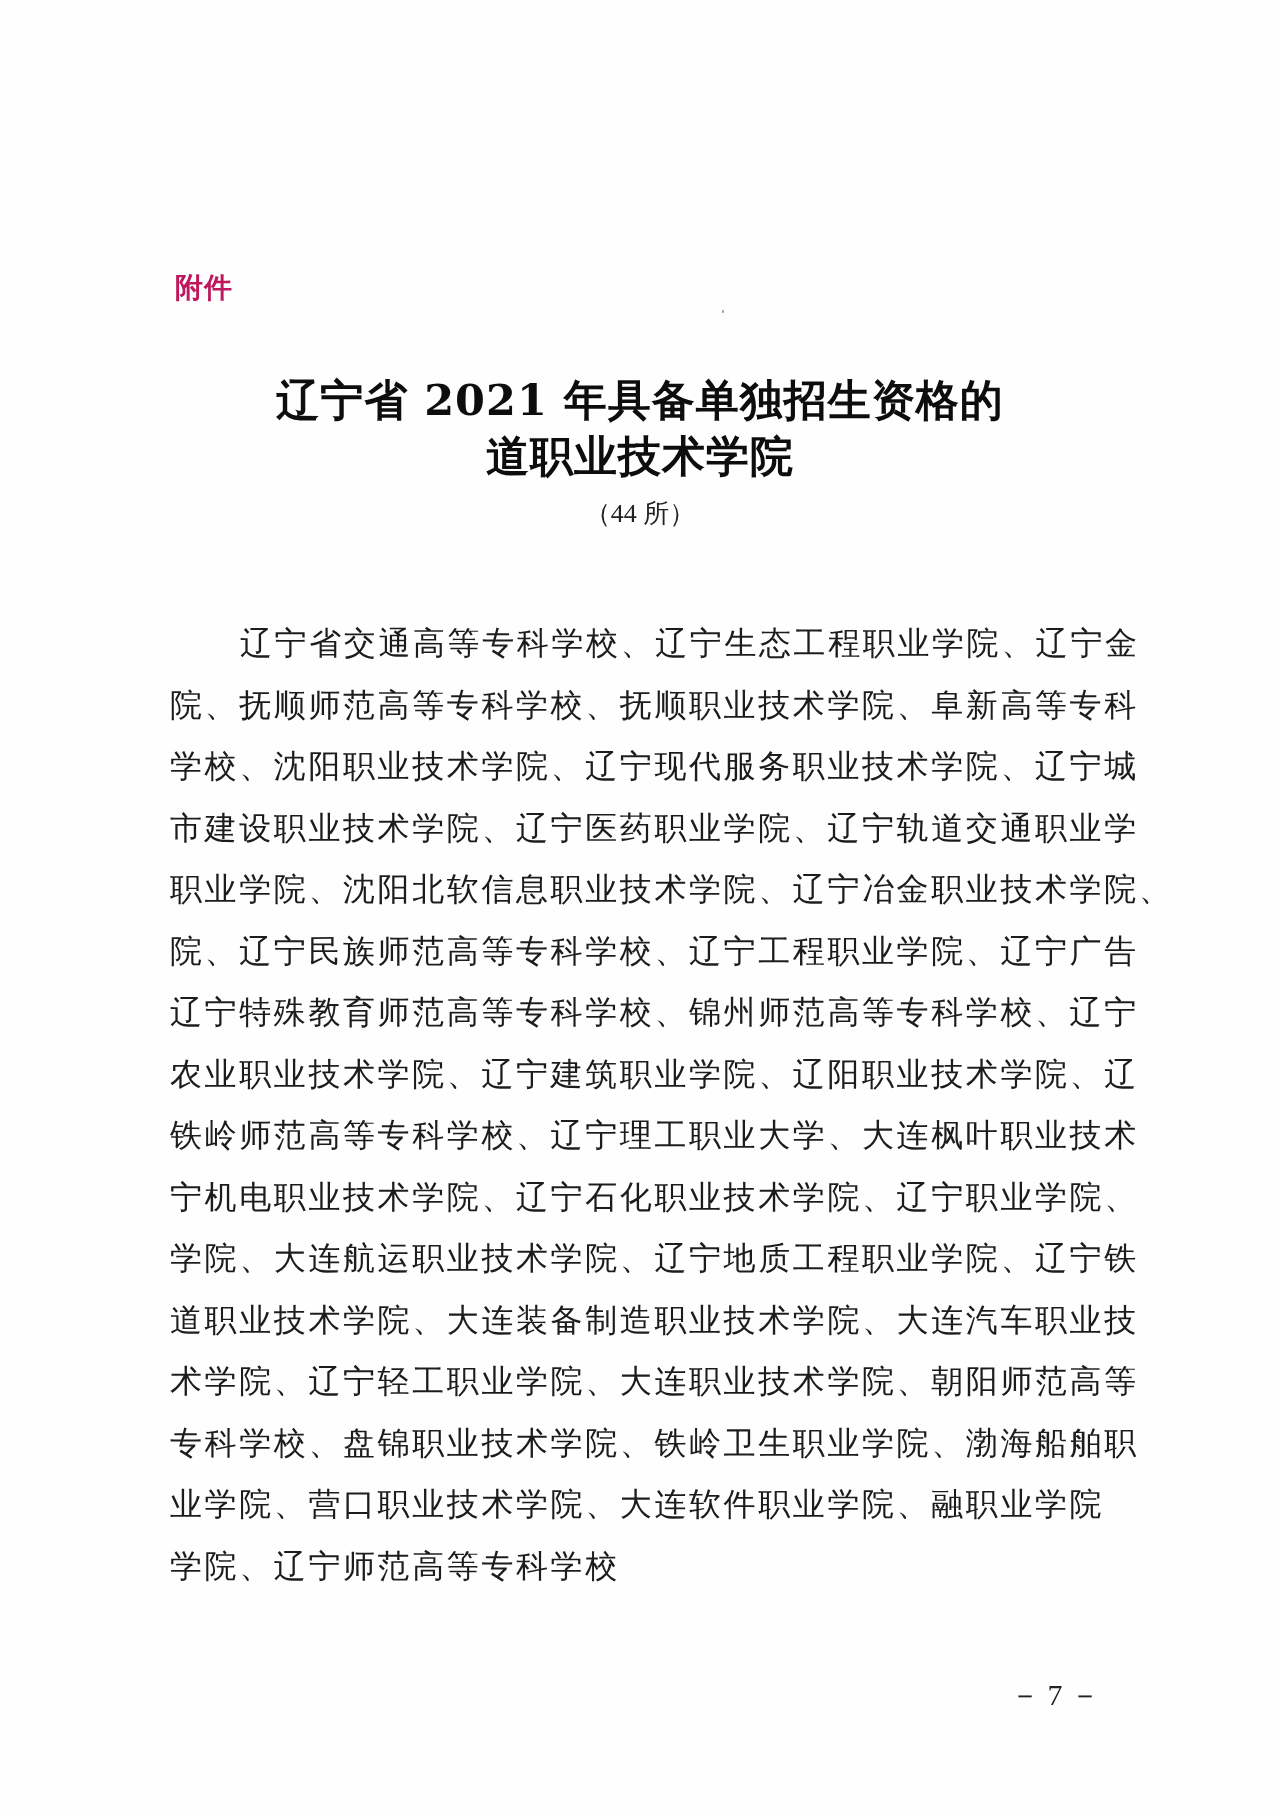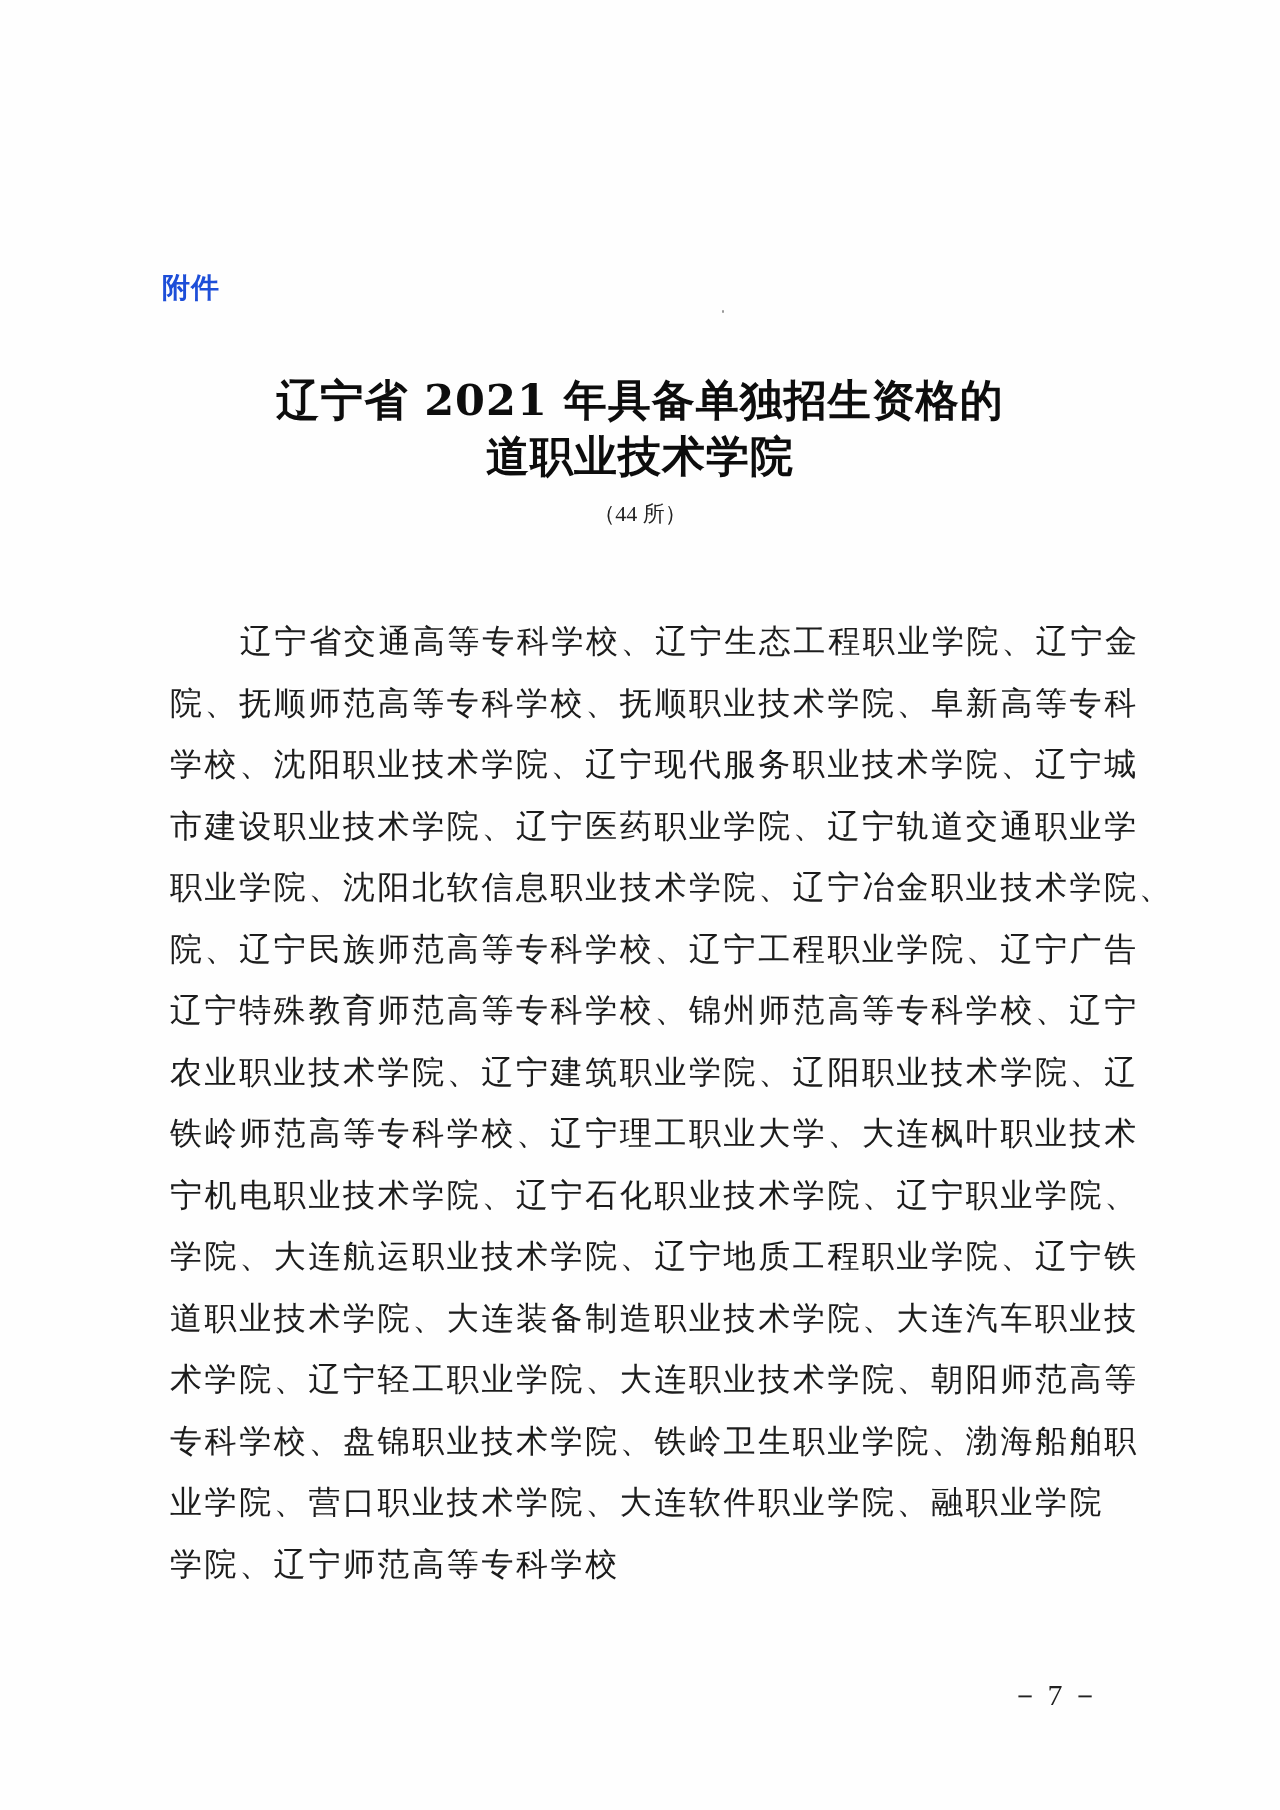--- a/index.html
+++ b/index.html
@@ -23,14 +23,14 @@
     }
     .attachment-label {
       position: absolute;
-      left: 162px;
+      left: 175px;
       top: 270px;
       font-family: "DejaVu Sans", "Liberation Sans", sans-serif;
       font-weight: bold;
       font-size: 28px;
       line-height: 36px;
       letter-spacing: 1px;
-      color: #1d4ed8;
+      color: #be185d;
     }
     .speck {
       position: absolute;

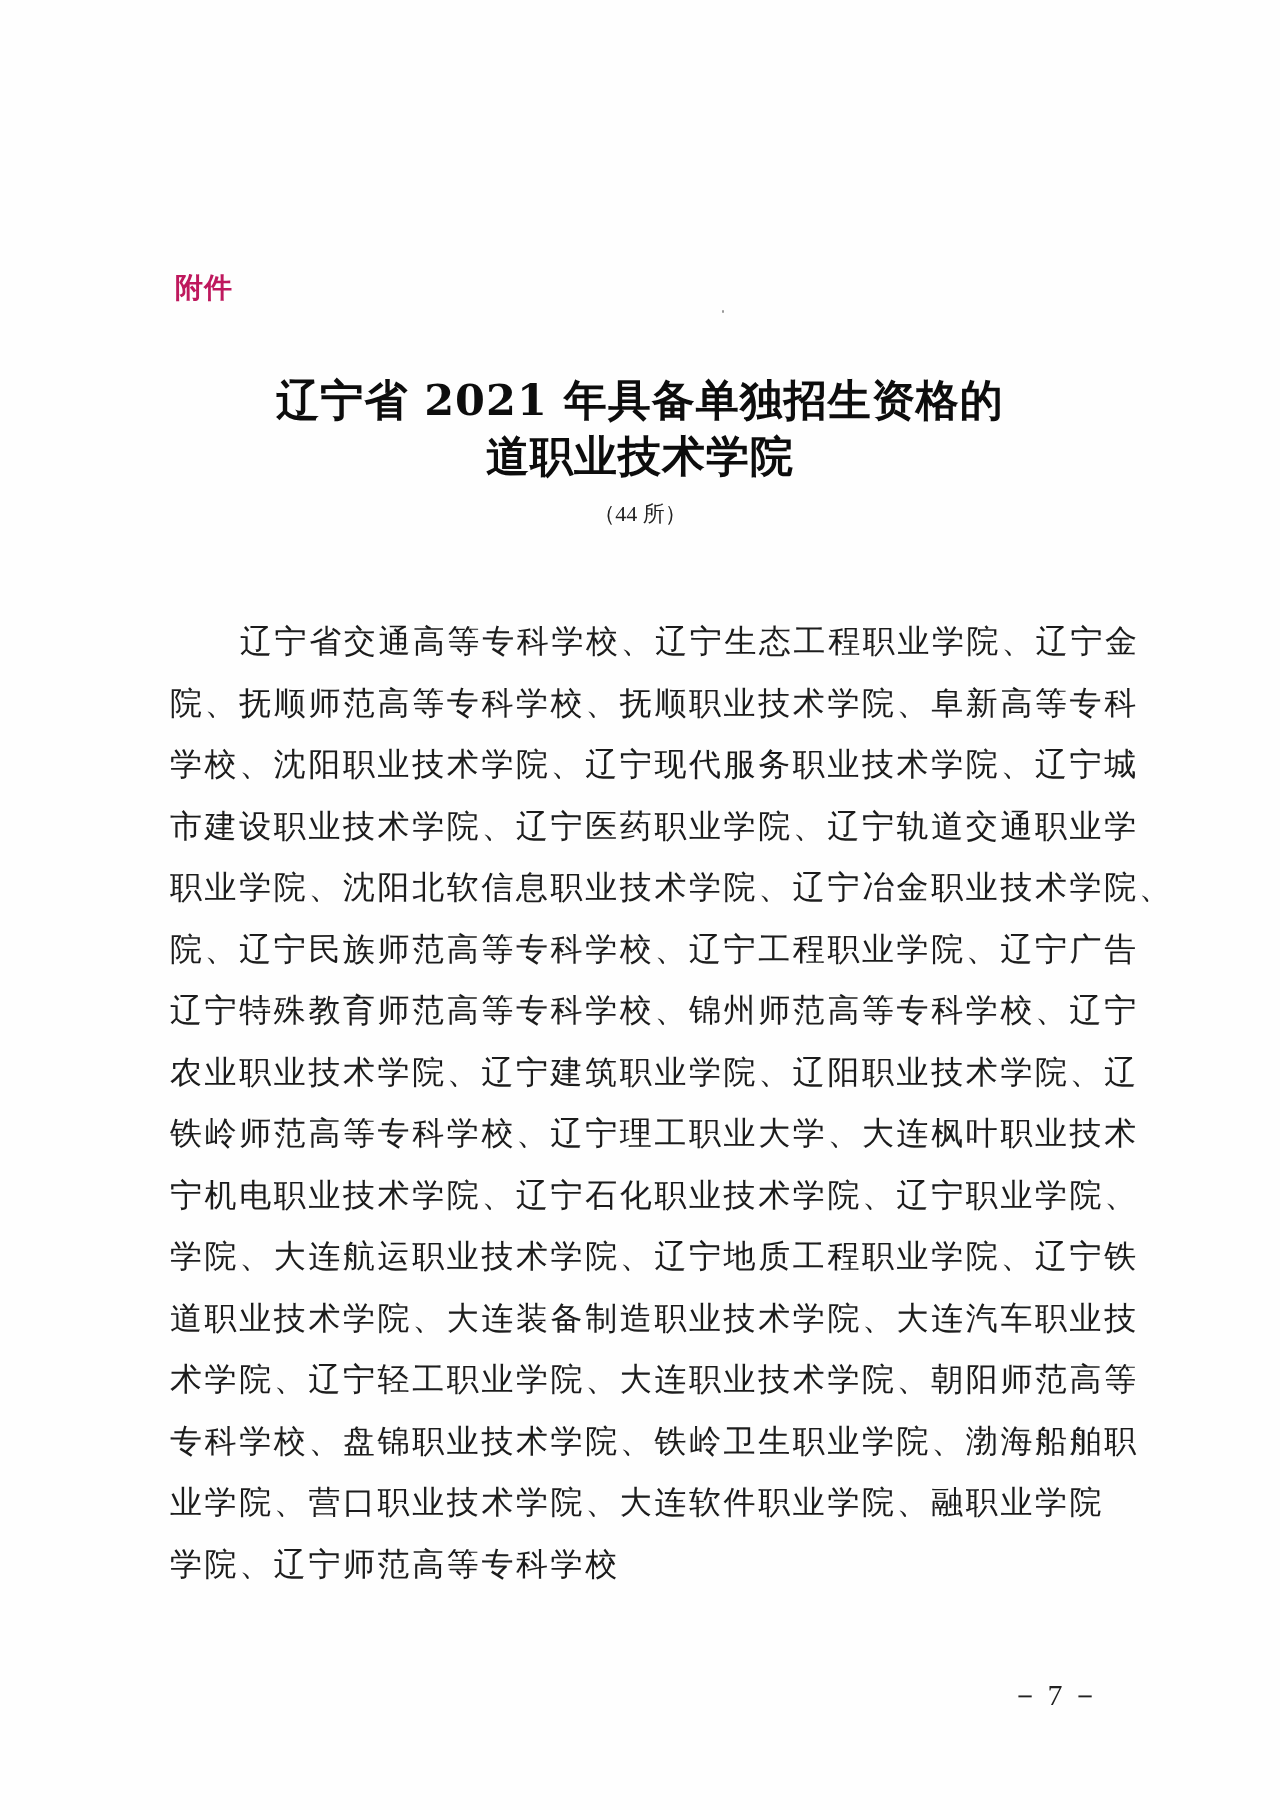--- a/index.html
+++ b/index.html
@@ -60,7 +60,7 @@
     .title-count {
       margin-top: 10px;
       font-family: "Liberation Serif", "DejaVu Serif", serif;
-      font-size: 22px;
+      font-size: 26px;
       line-height: 40px;
       color: #222;
     }

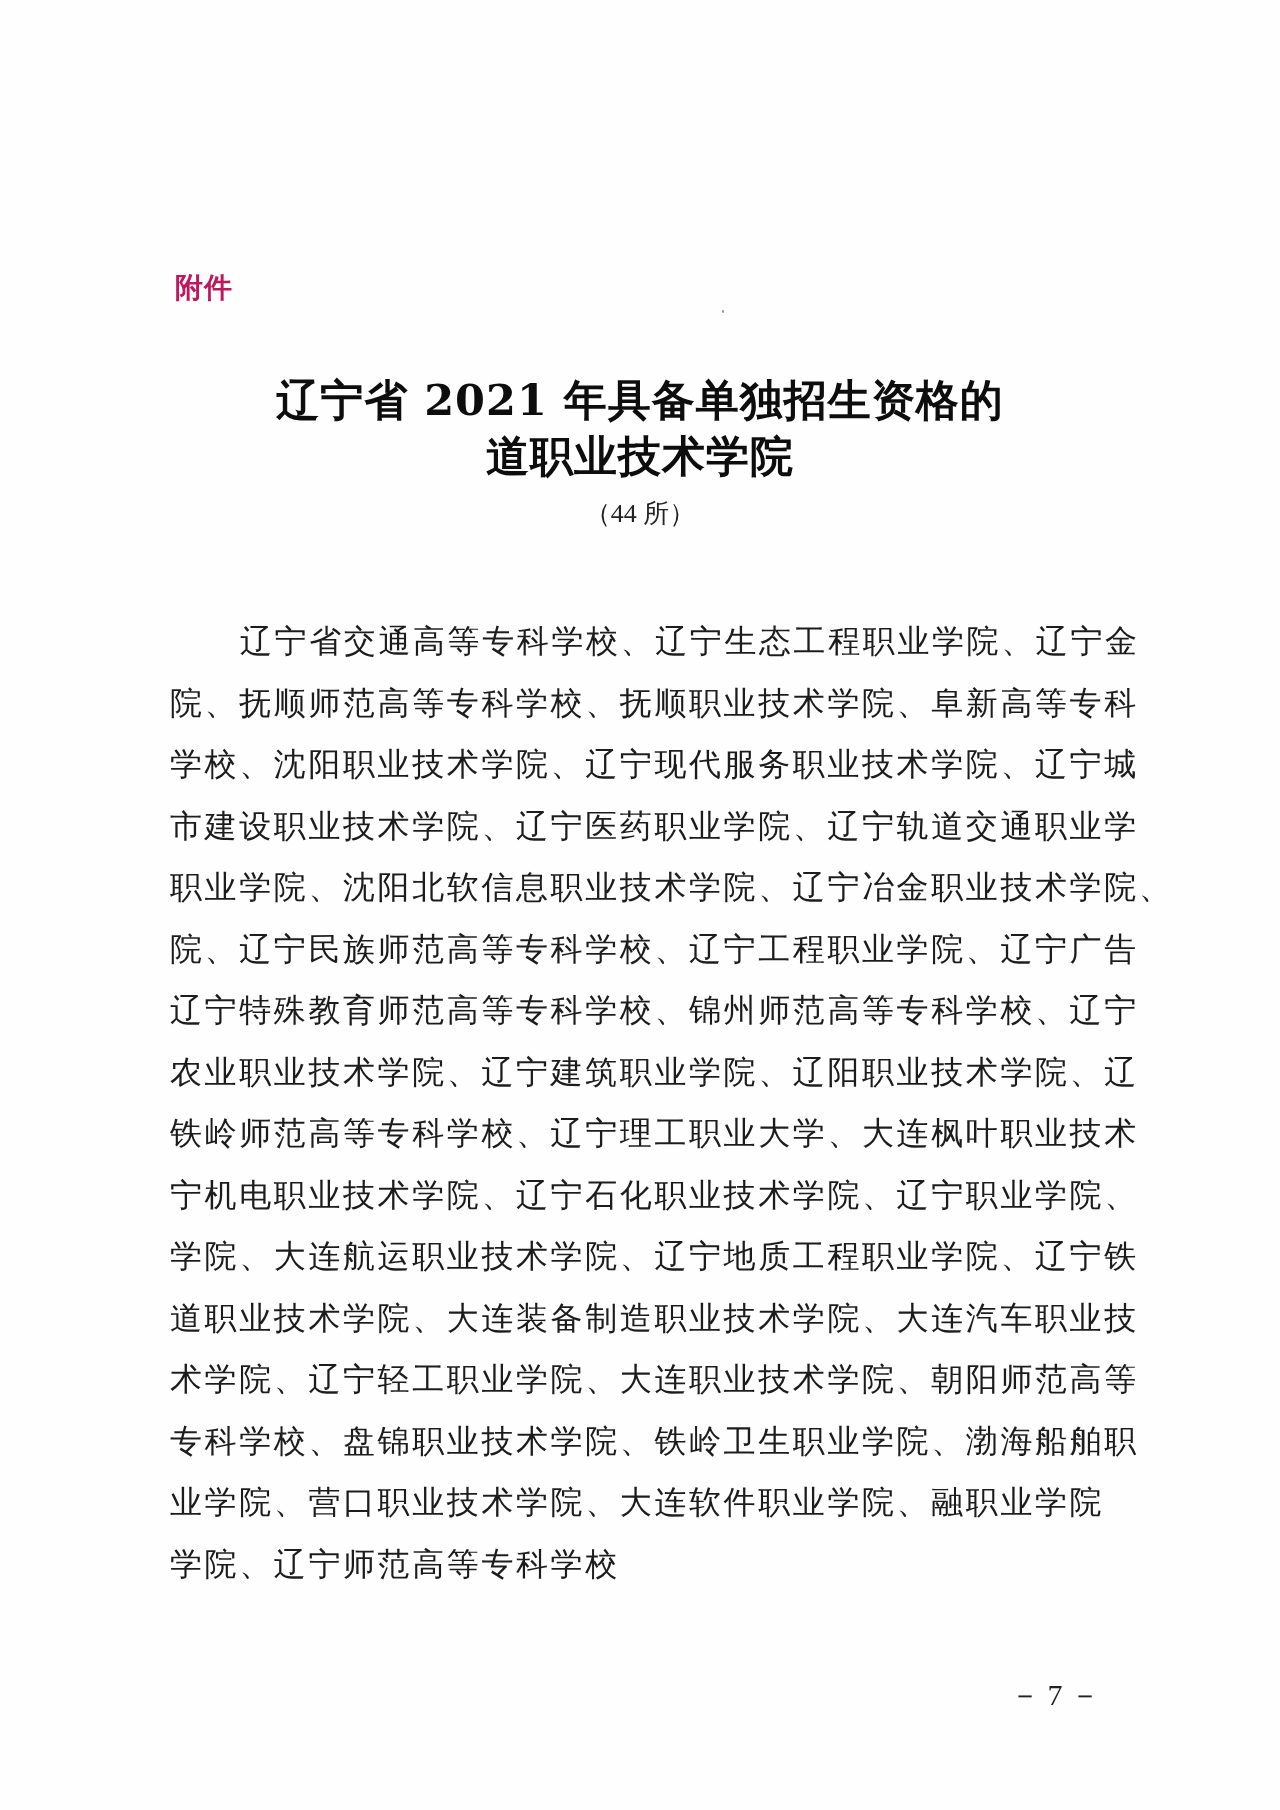--- a/index.html
+++ b/index.html
@@ -69,7 +69,7 @@
       left: 170px;
       top: 613px;
       width: 950px;
-      font-family: Liberation Mono, monospace;
+      font-family: Liberation Sans, sans-serif;
       font-size: 32px;
       line-height: 61.5px;
       color: #1c1c1c;

